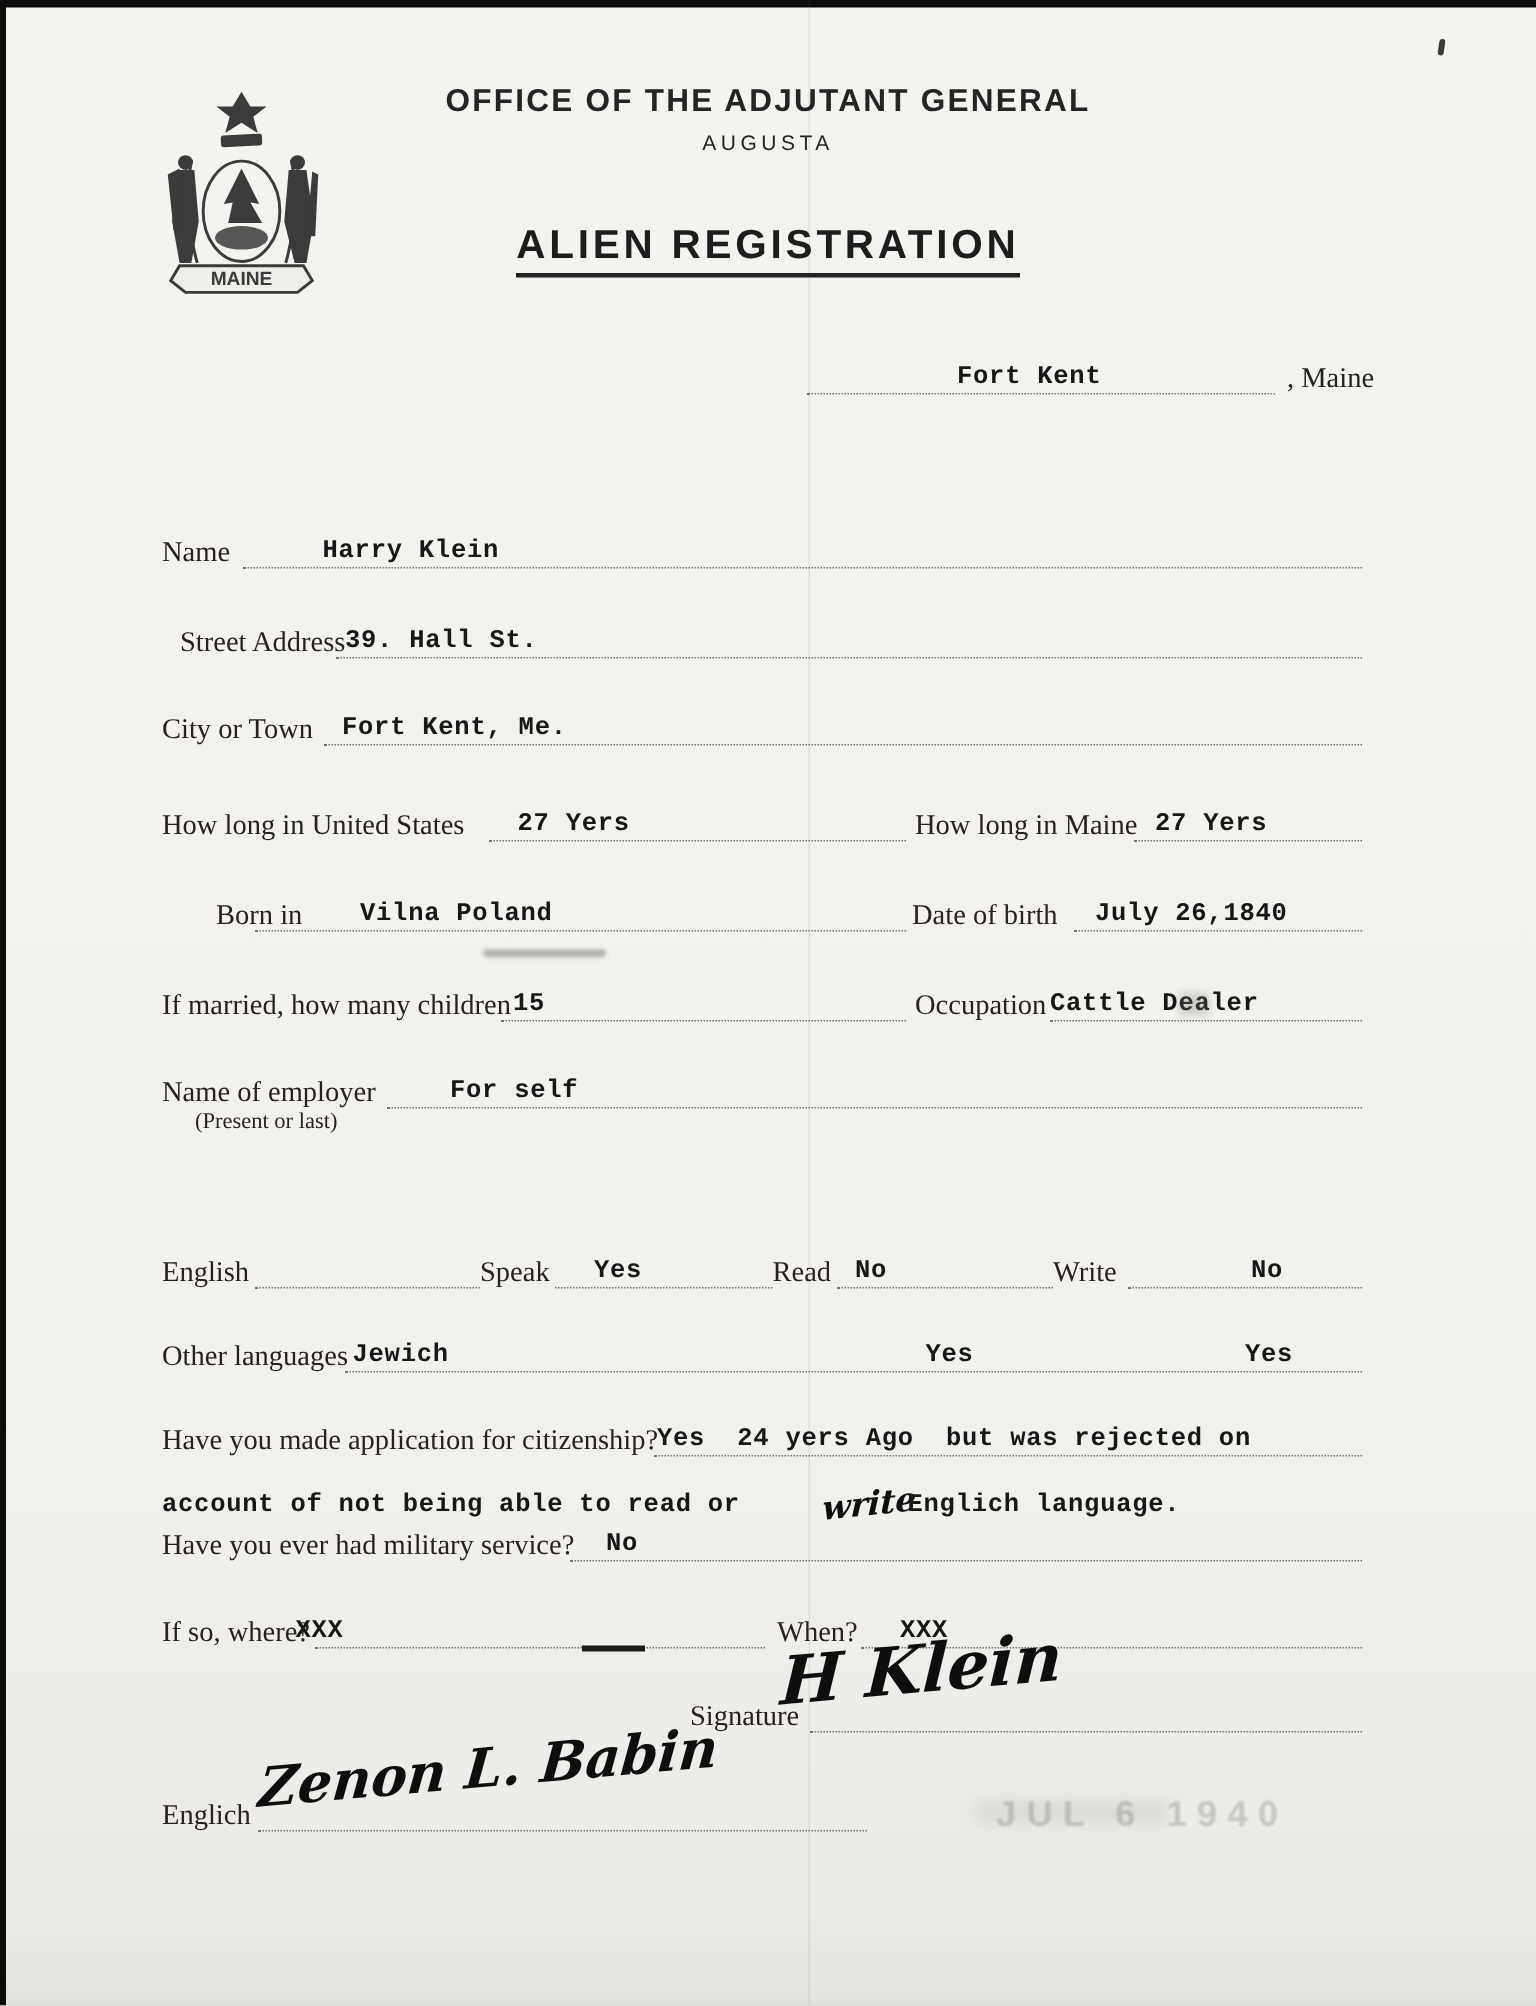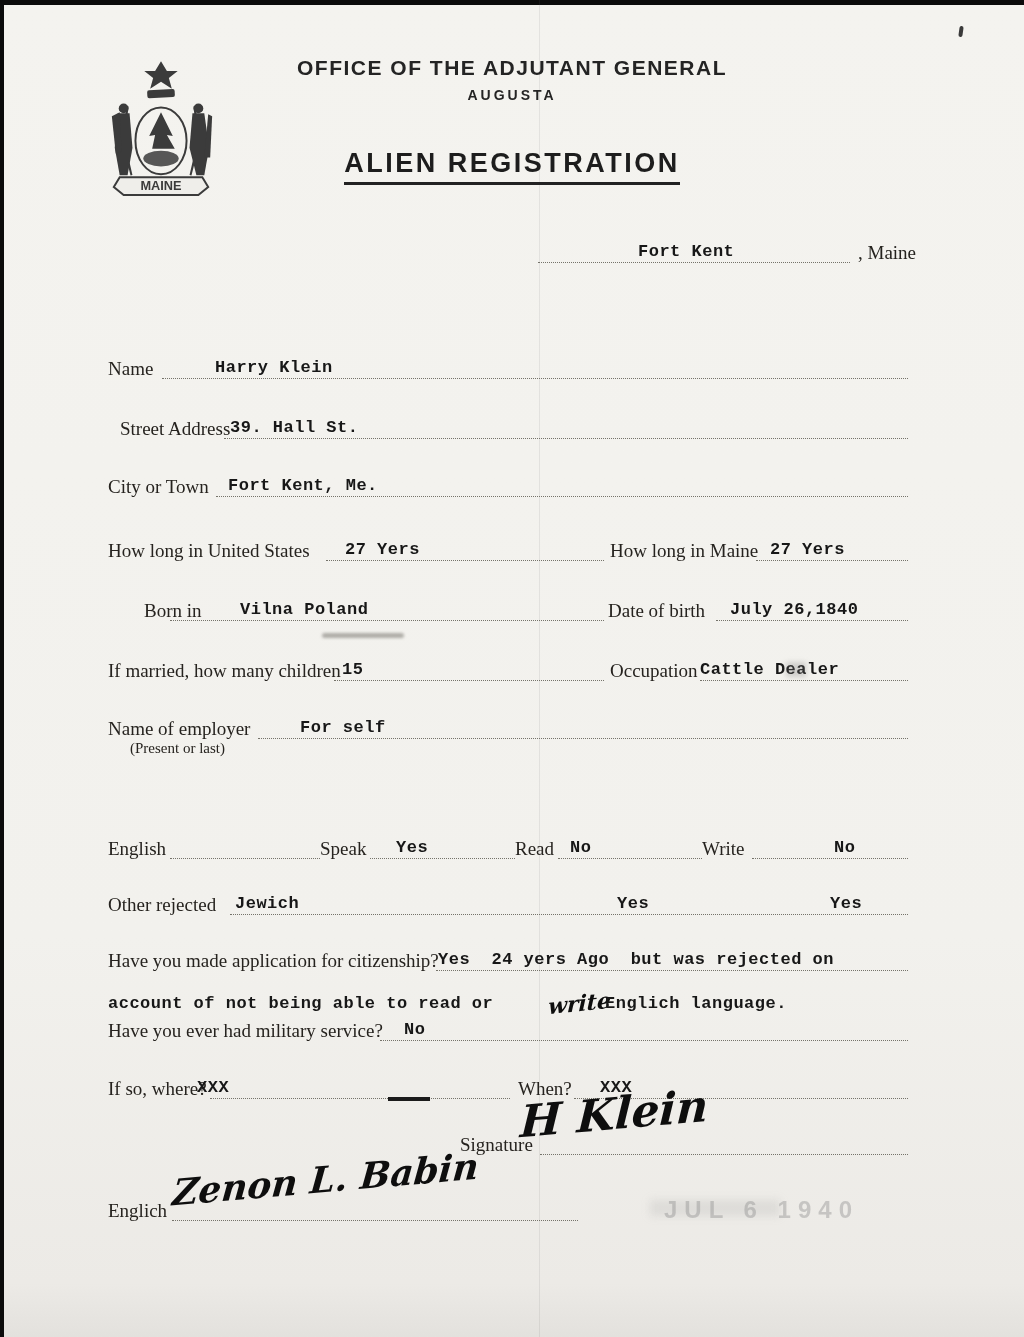--- a/index.html
+++ b/index.html
@@ -15,7 +15,7 @@
   .hdr{position:absolute;left:232px;top:48px;width:560px;text-align:center;font-family:"Liberation Sans",sans-serif;color:#242424;}
   .hdr .l1{font-size:15px;font-weight:700;letter-spacing:3px;}
   .hdr .l2{font-size:21px;font-weight:700;letter-spacing:1.5px;margin-top:8px;}
-  .hdr .l3{font-size:14px;font-weight:700;letter-spacing:3px;margin-top:7px;}
+  .hdr .l3{font-size:14px;font-weight:400;letter-spacing:3px;margin-top:7px;}
   .title{position:absolute;left:232px;top:148px;width:560px;text-align:center;}
   .title span{display:inline-block;font-family:"Liberation Sans",sans-serif;font-size:27px;font-weight:700;
               letter-spacing:2.5px;color:#1d1d1d;border-bottom:3px solid #222;padding-bottom:3px;}

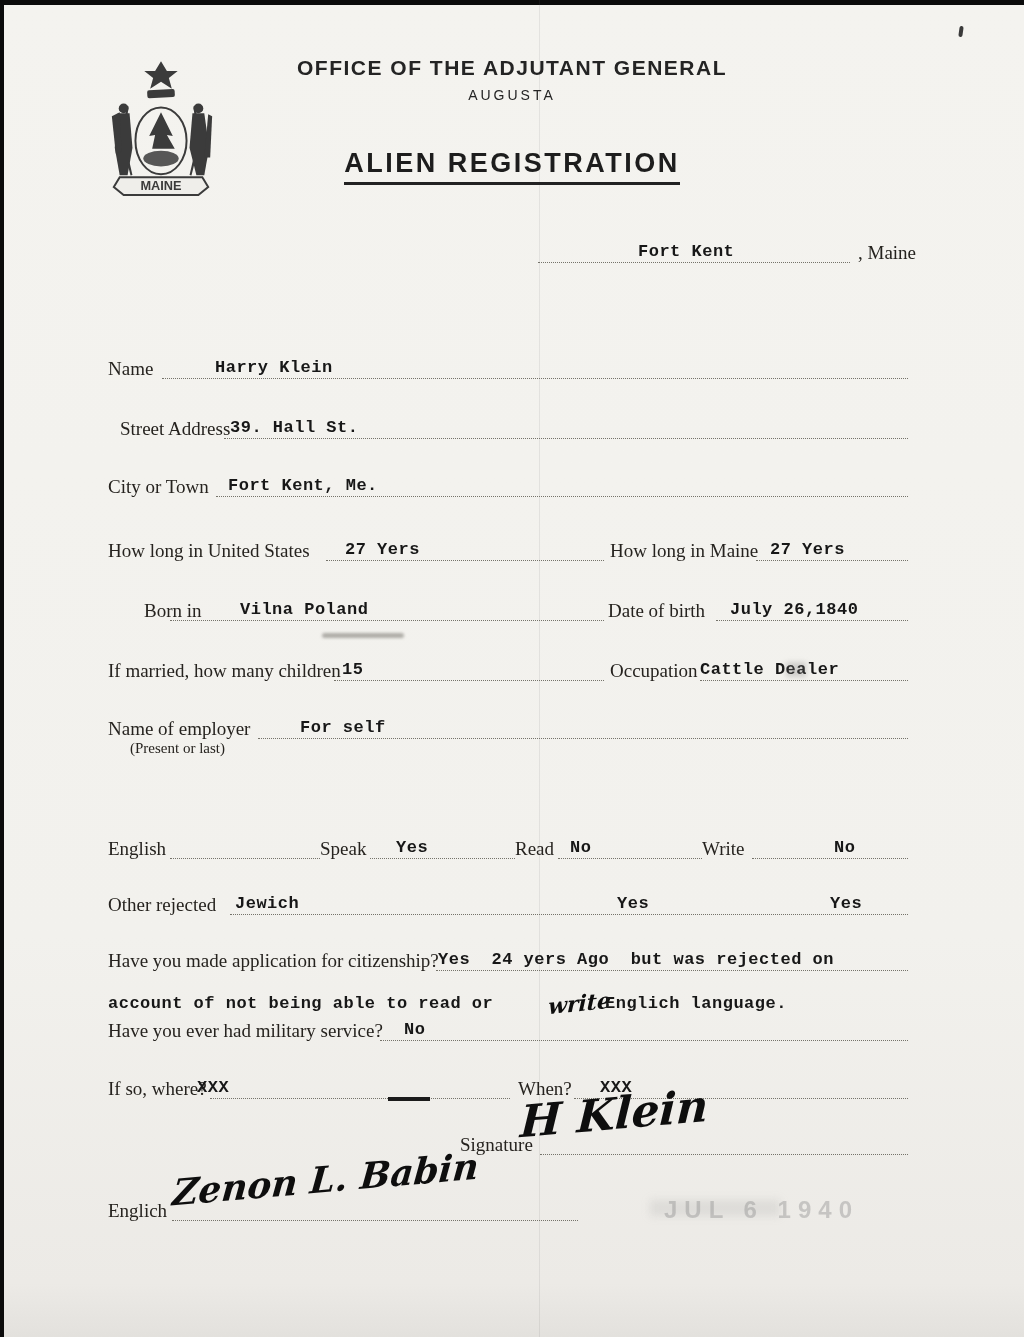--- a/index.html
+++ b/index.html
@@ -156,7 +156,7 @@
   </div>
 
   <div class="row" style="top:888px;">
-    <span class="lbl" style="left:0;">Other rejected</span>
+    <span class="lbl" style="left:0;">Other languages</span>
     <span class="rule" style="left:122px;right:0;"></span>
     <span class="typed" style="left:127px;">Jewich</span>
     <span class="typed" style="left:509px;">Yes</span>

